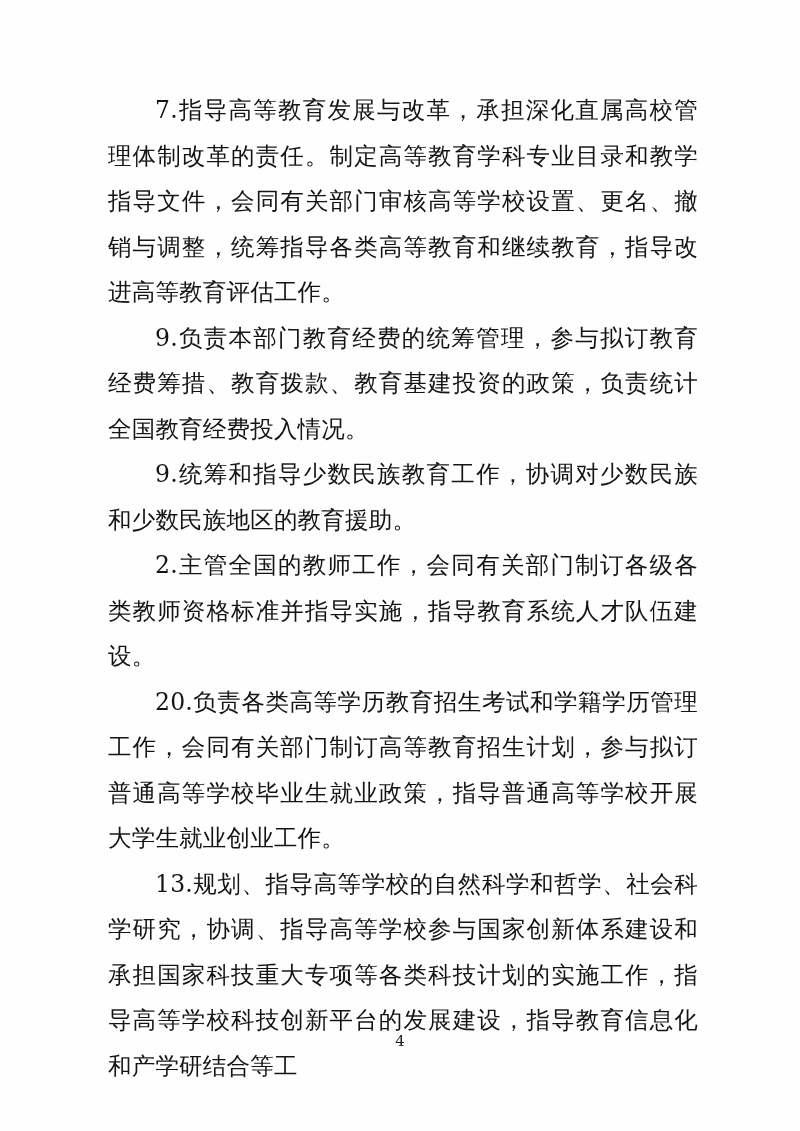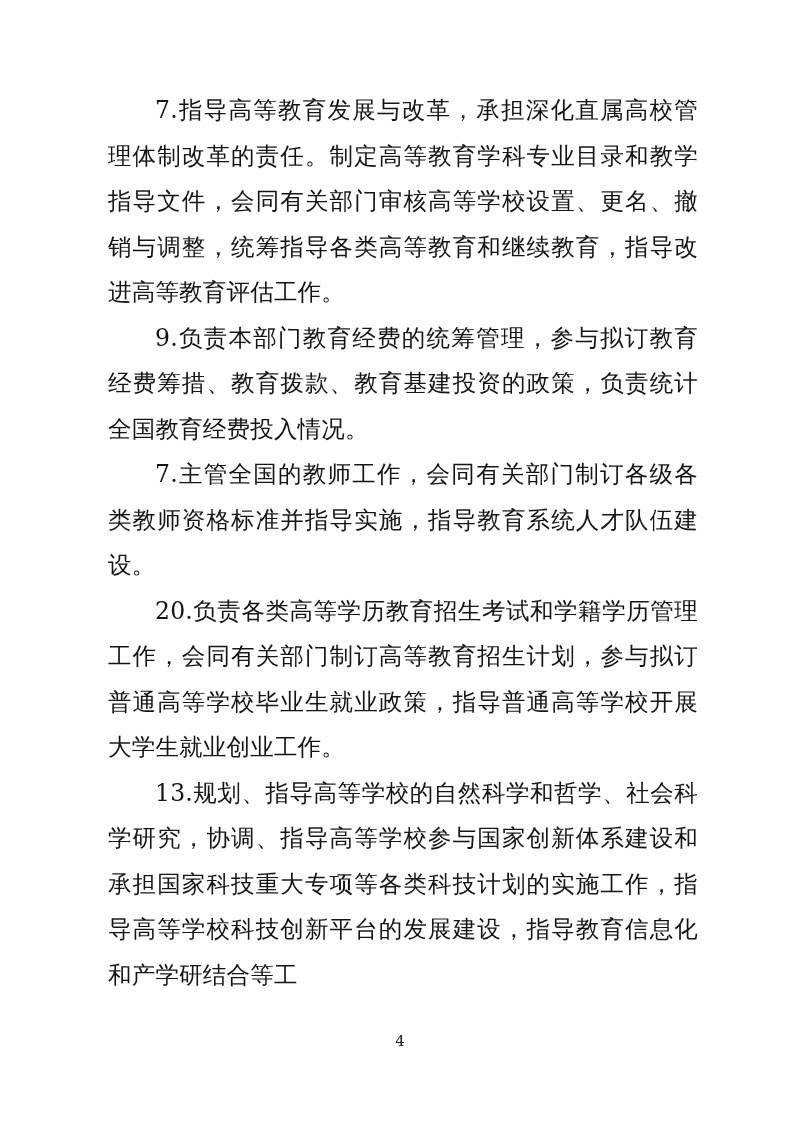--- a/index.html
+++ b/index.html
@@ -53,6 +53,7 @@
   <div class="content">
     <p class="para">7.指导高等教育发展与改革，承担深化直属高校管理体制改革的责任。制定高等教育学科专业目录和教学指导文件，会同有关部门审核高等学校设置、更名、撤销与调整，统筹指导各类高等教育和继续教育，指导改进高等教育评估工作。</p>
     <p class="para">9.负责本部门教育经费的统筹管理，参与拟订教育经费筹措、教育拨款、教育基建投资的政策，负责统计全国教育经费投入情况。</p>
+    <p class="para">9.统筹和指导少数民族教育工作，协调对少数民族和少数民族地区的教育援助。</p>
     <p class="para">7.主管全国的教师工作，会同有关部门制订各级各类教师资格标准并指导实施，指导教育系统人才队伍建设。</p>
     <p class="para">20.负责各类高等学历教育招生考试和学籍学历管理工作，会同有关部门制订高等教育招生计划，参与拟订普通高等学校毕业生就业政策，指导普通高等学校开展大学生就业创业工作。</p>
     <p class="para">13.规划、指导高等学校的自然科学和哲学、社会科学研究，协调、指导高等学校参与国家创新体系建设和承担国家科技重大专项等各类科技计划的实施工作，指导高等学校科技创新平台的发展建设，指导教育信息化和产学研结合等工</p>

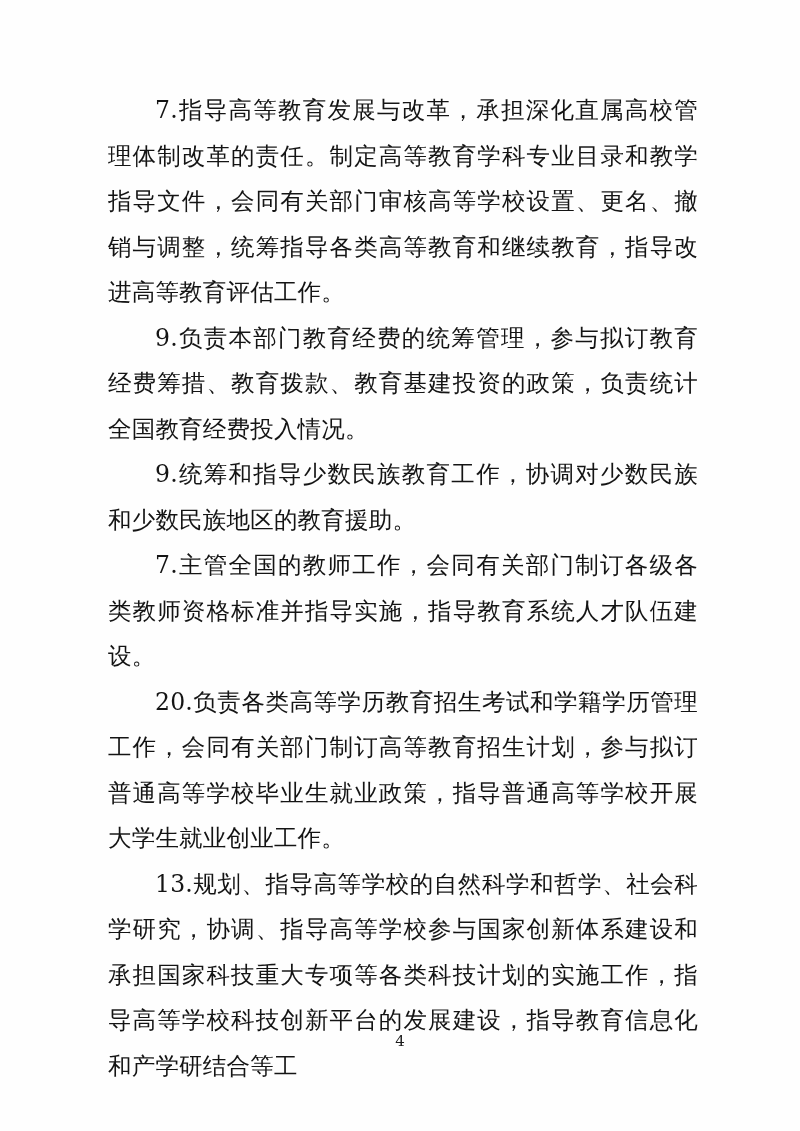--- a/index.html
+++ b/index.html
@@ -54,7 +54,7 @@
     <p class="para">7.指导高等教育发展与改革，承担深化直属高校管理体制改革的责任。制定高等教育学科专业目录和教学指导文件，会同有关部门审核高等学校设置、更名、撤销与调整，统筹指导各类高等教育和继续教育，指导改进高等教育评估工作。</p>
     <p class="para">9.负责本部门教育经费的统筹管理，参与拟订教育经费筹措、教育拨款、教育基建投资的政策，负责统计全国教育经费投入情况。</p>
     <p class="para">9.统筹和指导少数民族教育工作，协调对少数民族和少数民族地区的教育援助。</p>
-    <p class="para">7.主管全国的教师工作，会同有关部门制订各级各类教师资格标准并指导实施，指导教育系统人才队伍建设。</p>
+    <p class="para">2.主管全国的教师工作，会同有关部门制订各级各类教师资格标准并指导实施，指导教育系统人才队伍建设。</p>
     <p class="para">20.负责各类高等学历教育招生考试和学籍学历管理工作，会同有关部门制订高等教育招生计划，参与拟订普通高等学校毕业生就业政策，指导普通高等学校开展大学生就业创业工作。</p>
     <p class="para">13.规划、指导高等学校的自然科学和哲学、社会科学研究，协调、指导高等学校参与国家创新体系建设和承担国家科技重大专项等各类科技计划的实施工作，指导高等学校科技创新平台的发展建设，指导教育信息化和产学研结合等工</p>
   </div>

